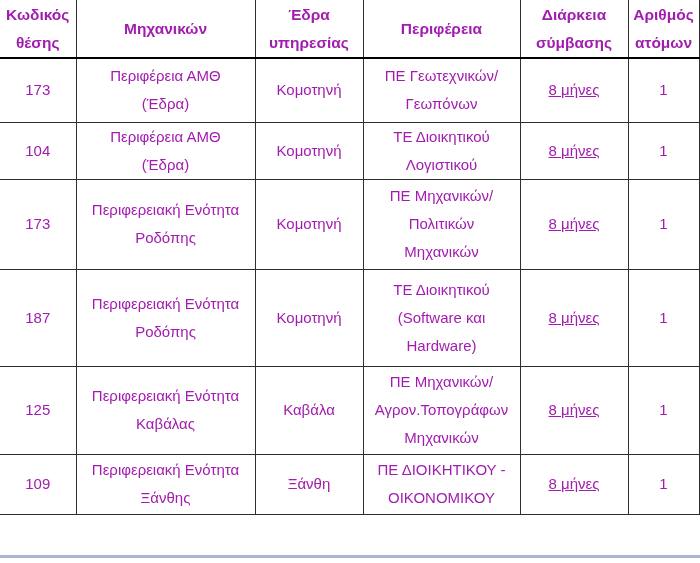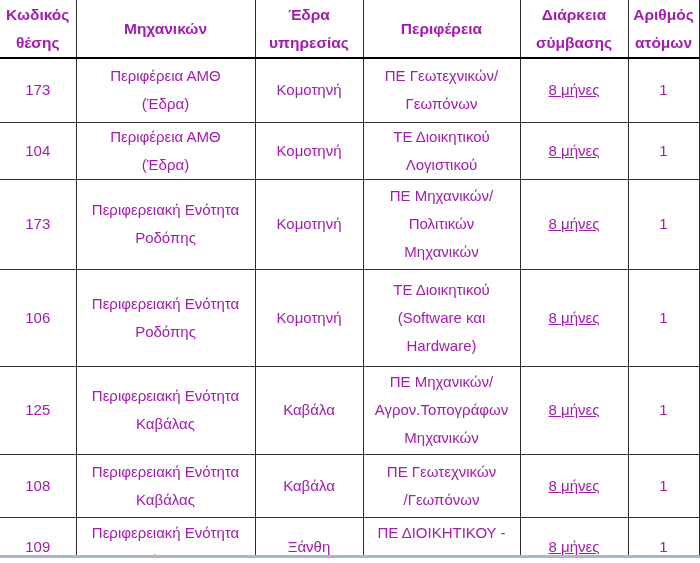--- a/index.html
+++ b/index.html
@@ -124,7 +124,7 @@
           <td class="c-persons">1</td>
         </tr>
         <tr style="height:97px">
-          <td class="c-code">106</td>
+          <td class="c-code">187</td>
           <td class="c-service">Περιφερειακή Ενότητα
 Ροδόπης</td>
           <td class="c-seat">Κομοτηνή</td>

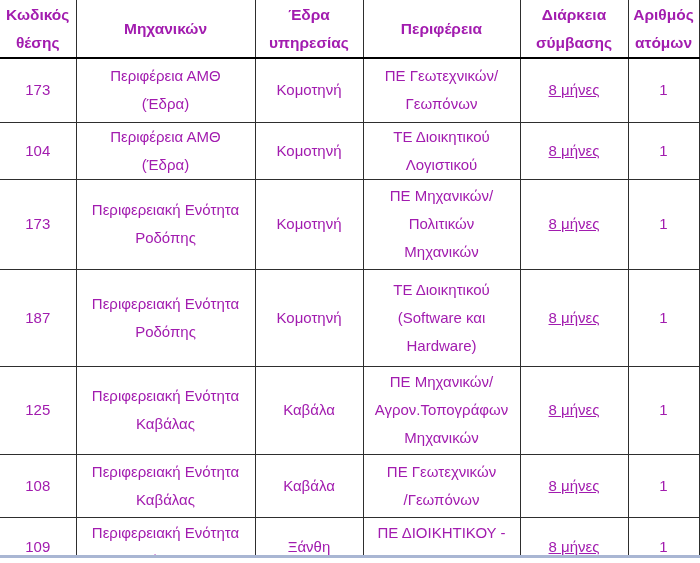--- a/index.html
+++ b/index.html
@@ -145,16 +145,6 @@
           <td class="c-duration">8 μήνες</td>
           <td class="c-persons">1</td>
         </tr>
-        <tr style="height:63px">
-          <td class="c-code">108</td>
-          <td class="c-service">Περιφερειακή Ενότητα
-Καβάλας</td>
-          <td class="c-seat">Καβάλα</td>
-          <td class="c-specialty">ΠΕ Γεωτεχνικών
-/Γεωπόνων</td>
-          <td class="c-duration">8 μήνες</td>
-          <td class="c-persons">1</td>
-        </tr>
         <tr style="height:60px">
           <td class="c-code">109</td>
           <td class="c-service">Περιφερειακή Ενότητα

